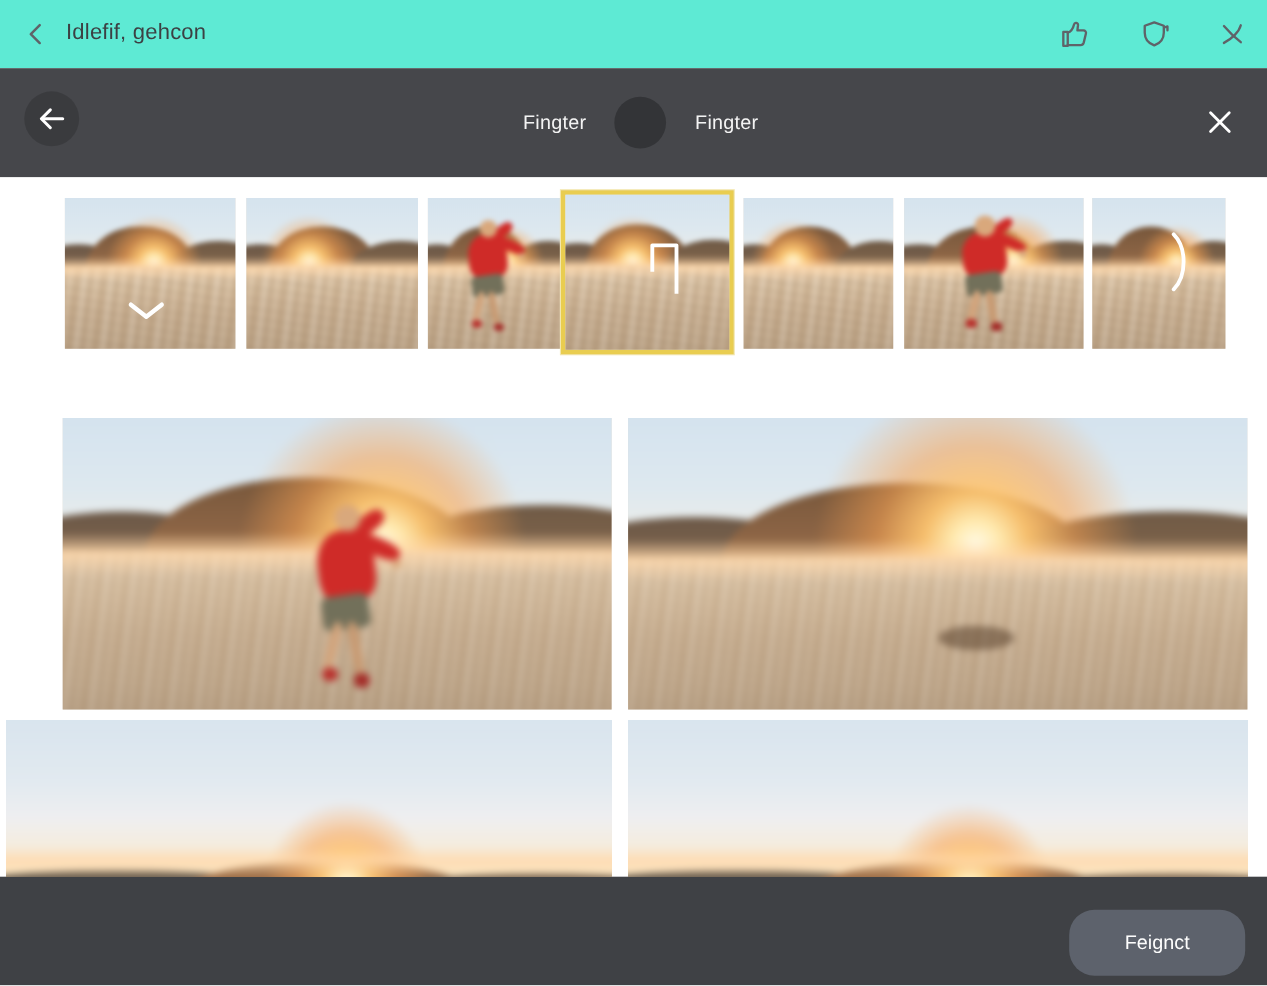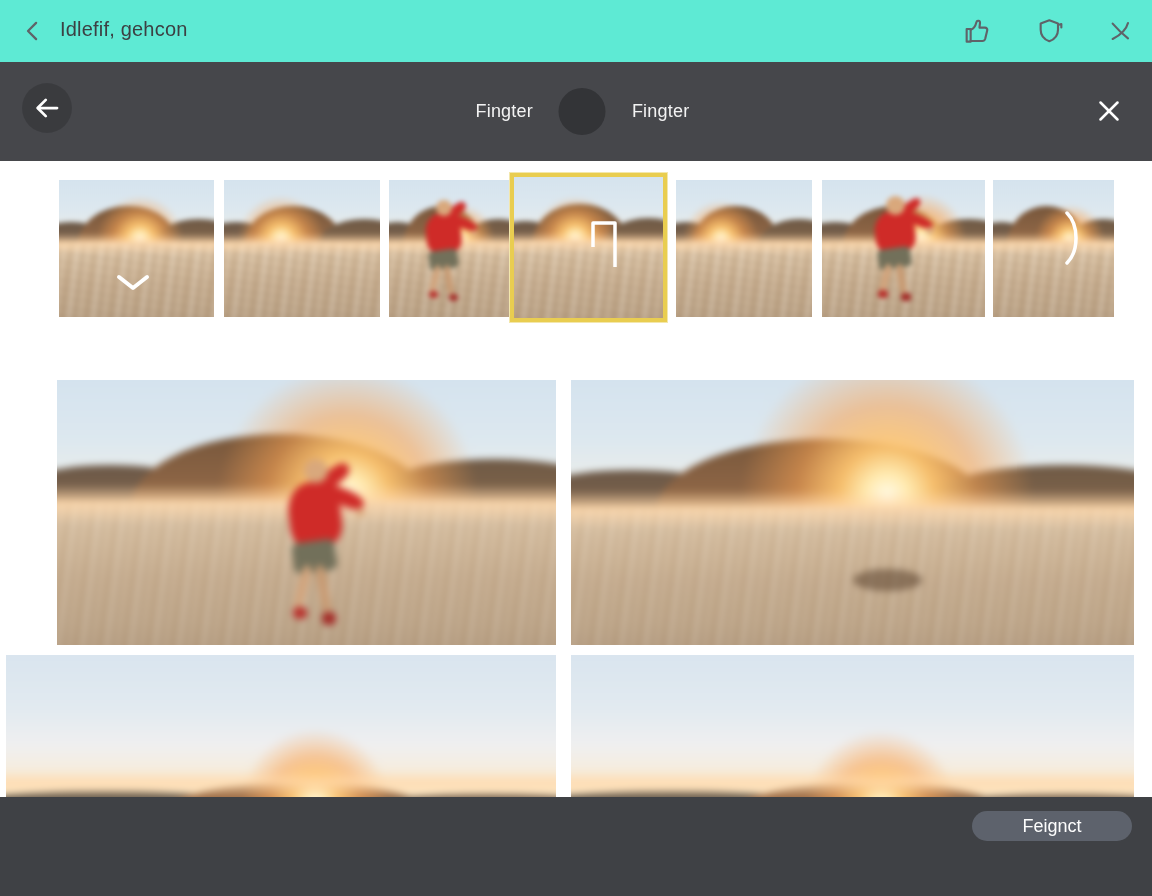--- a/index.html
+++ b/index.html
@@ -82,7 +82,7 @@
 
   
   .bottombar{position:absolute;left:0;top:797px;width:1152px;height:99px;background:#3f4145;z-index:20;}
-  .bb-btn{position:absolute;right:20px;top:14px;width:160px;height:30px;border-radius:23px;background:#5d626c;
+  .bb-btn{position:absolute;right:20px;top:30px;width:160px;height:60px;border-radius:23px;background:#5d626c;
     display:flex;align-items:center;justify-content:center;color:#fdfdfd;font-size:18px;font-weight:500;cursor:pointer;}
 
   svg{display:block;}

